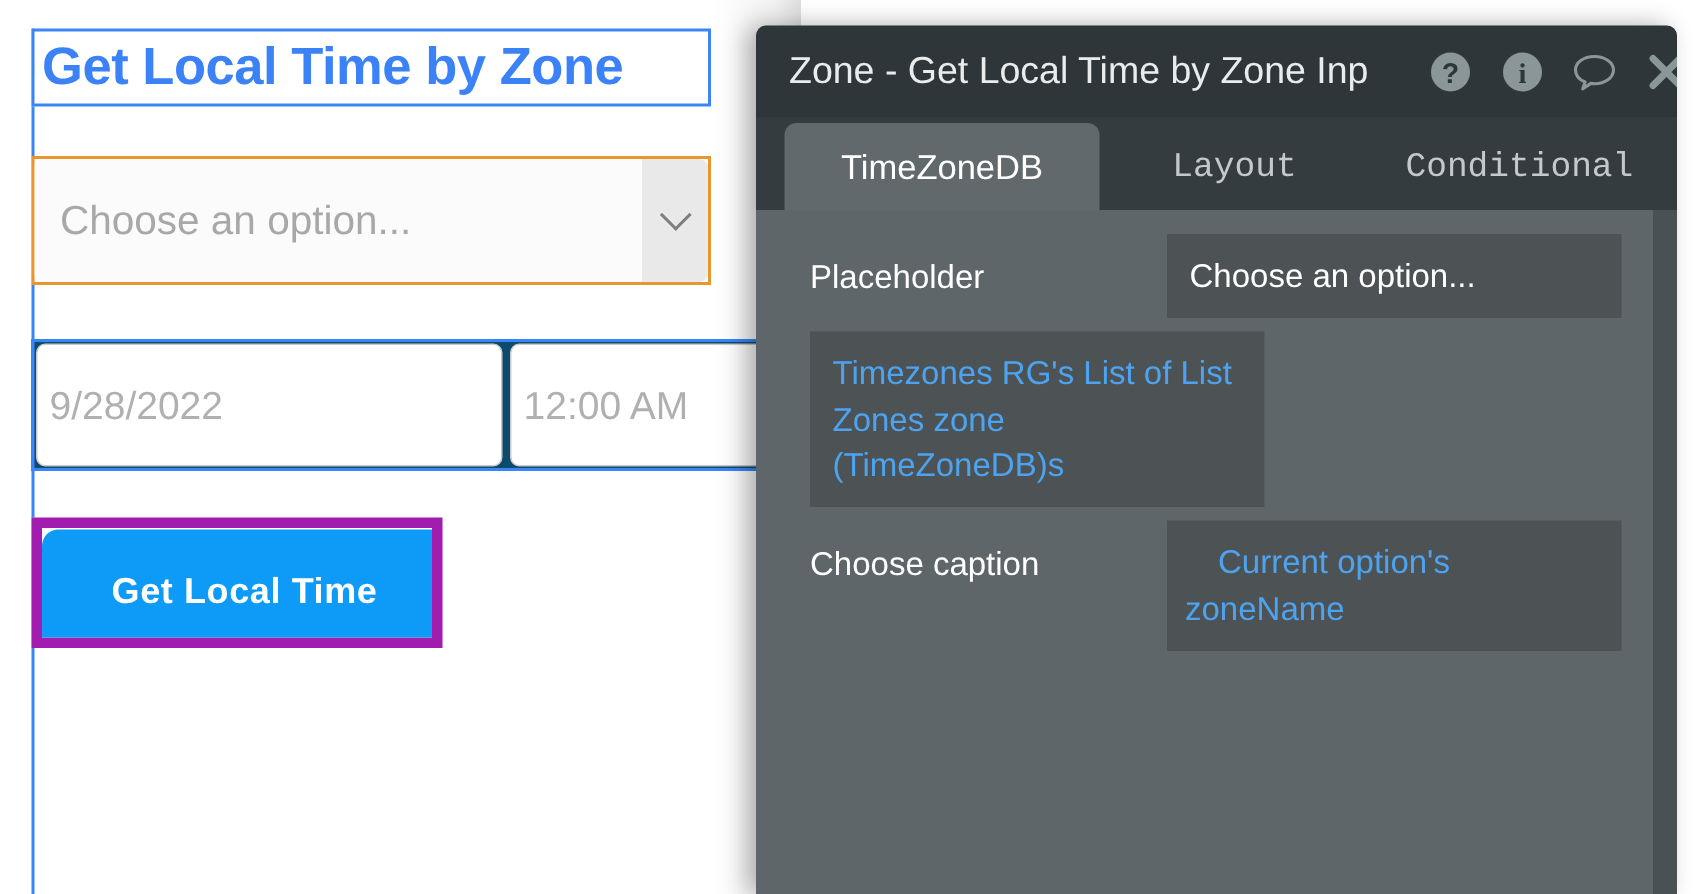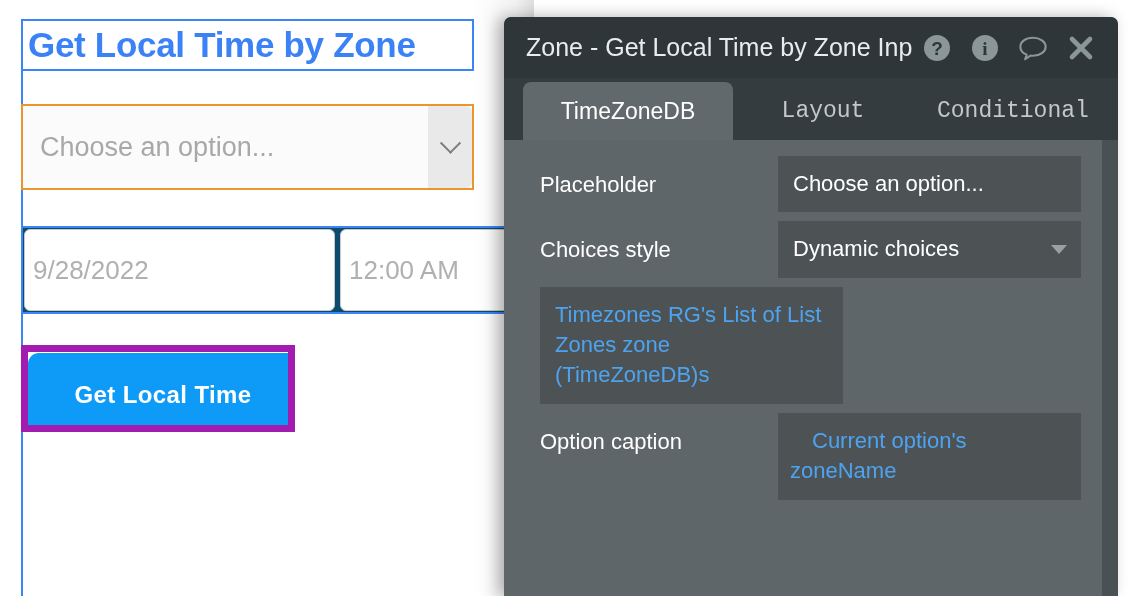--- a/index.html
+++ b/index.html
@@ -199,6 +199,7 @@
     align-items: center;
     padding: 0 0 0 22px;
     box-sizing: border-box;
+    gap: 30px;
   }
   .ed-title {
     font-size: 25px;

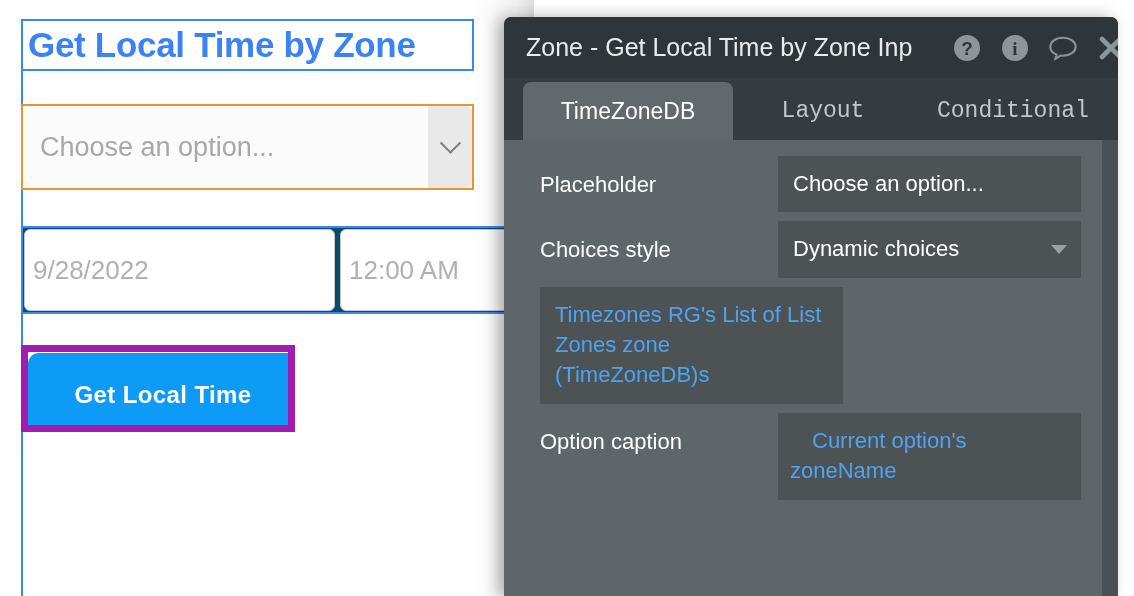--- a/index.html
+++ b/index.html
@@ -398,13 +398,6 @@
       <div class="prop-value">Choose an option...</div>
     </div>
 
-    <div class="prop-row">
-      <div class="prop-label">Choices style</div>
-      <div class="prop-value has-caret">
-        <span class="ellip">Dynamic choices</span>
-        <span class="caret"></span>
-      </div>
-    </div>
 
 
     <div class="prop-row">

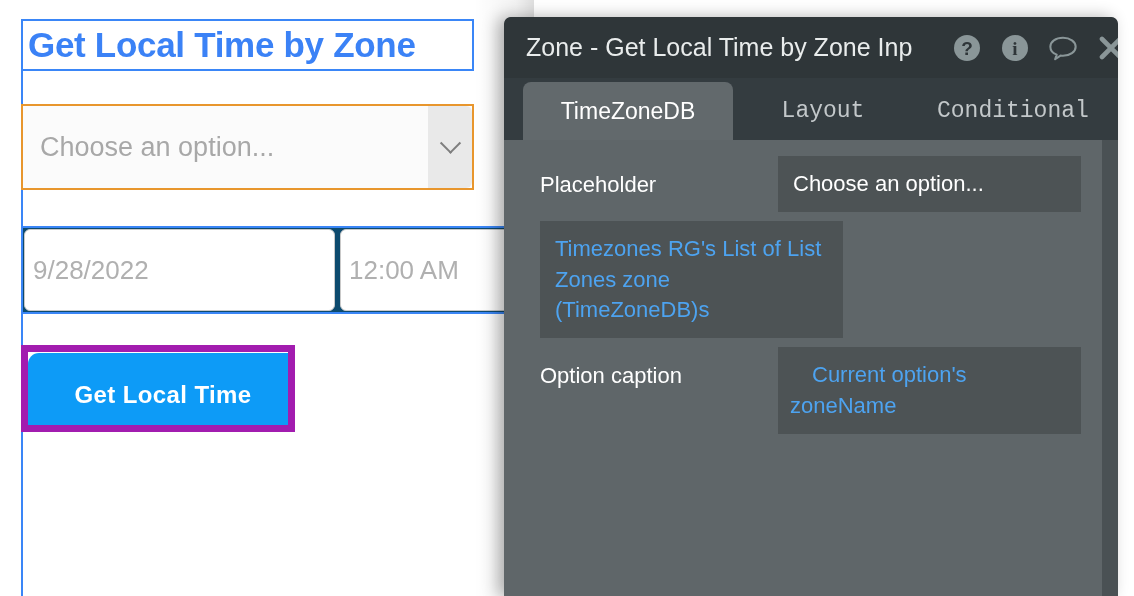--- a/index.html
+++ b/index.html
@@ -405,7 +405,7 @@
     </div>
 
     <div class="prop-row">
-      <div class="prop-label">Option caption</div>
+      <div class="prop-label">Choose caption</div>
       <div class="prop-value link indent1">Current option's zoneName</div>
     </div>
 

